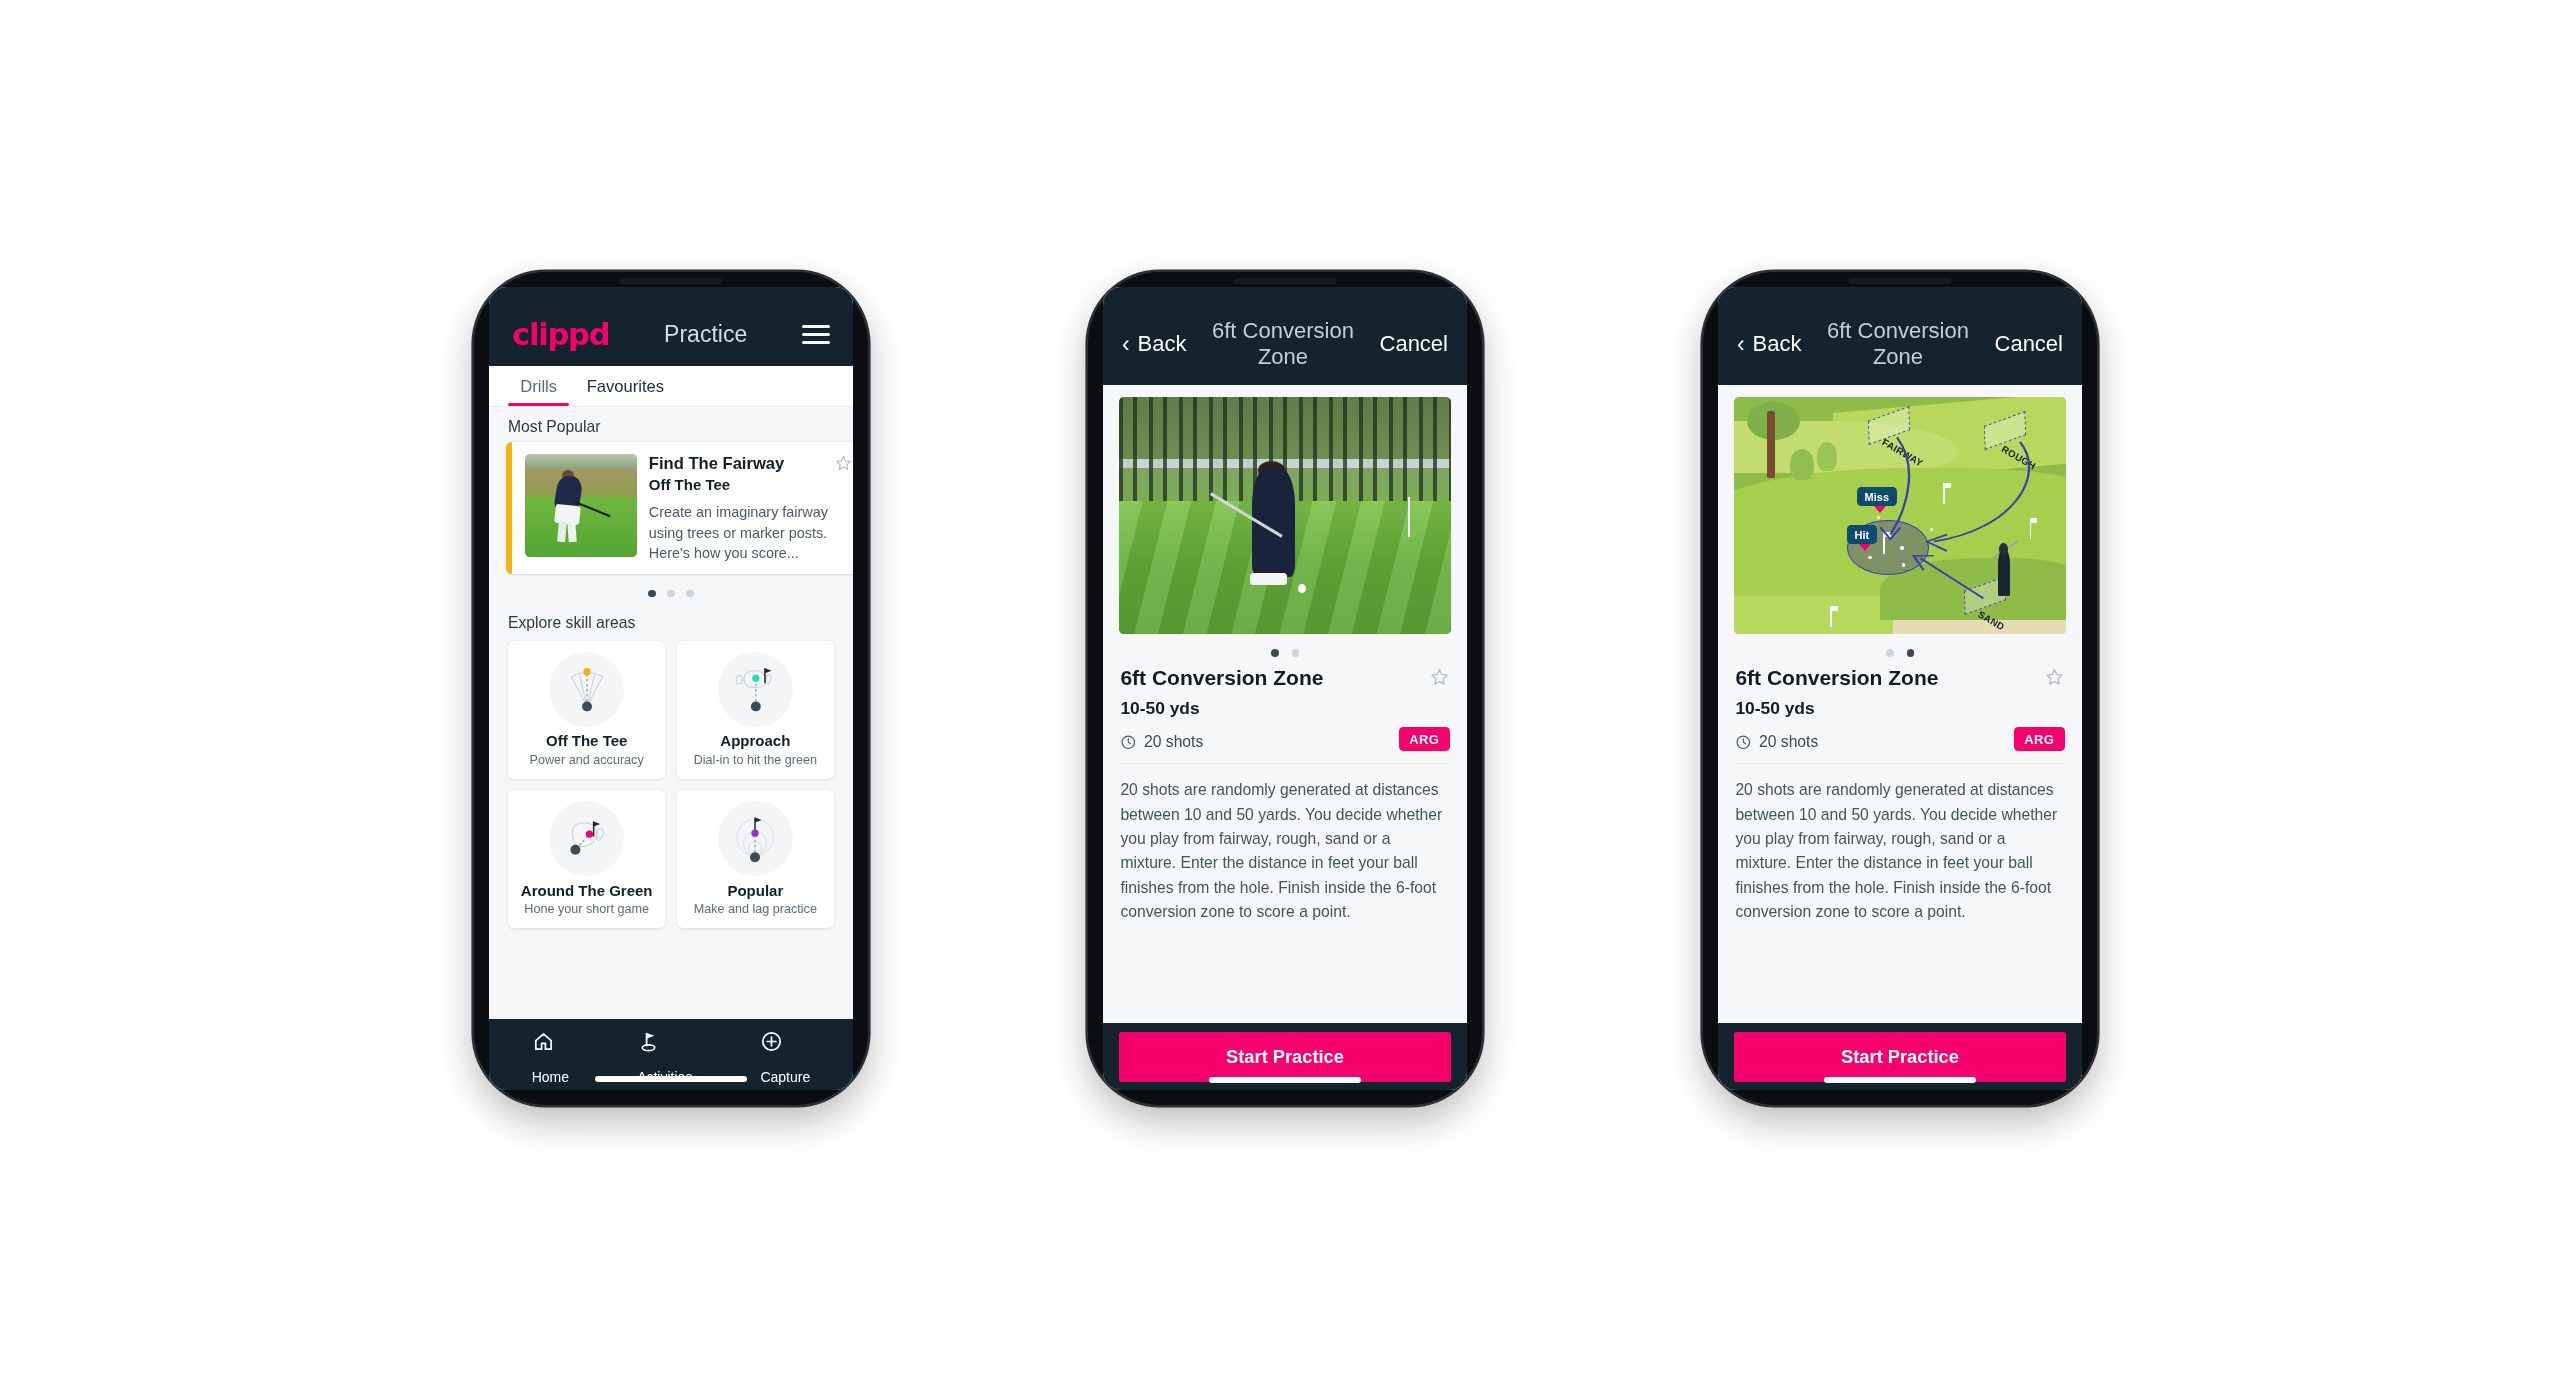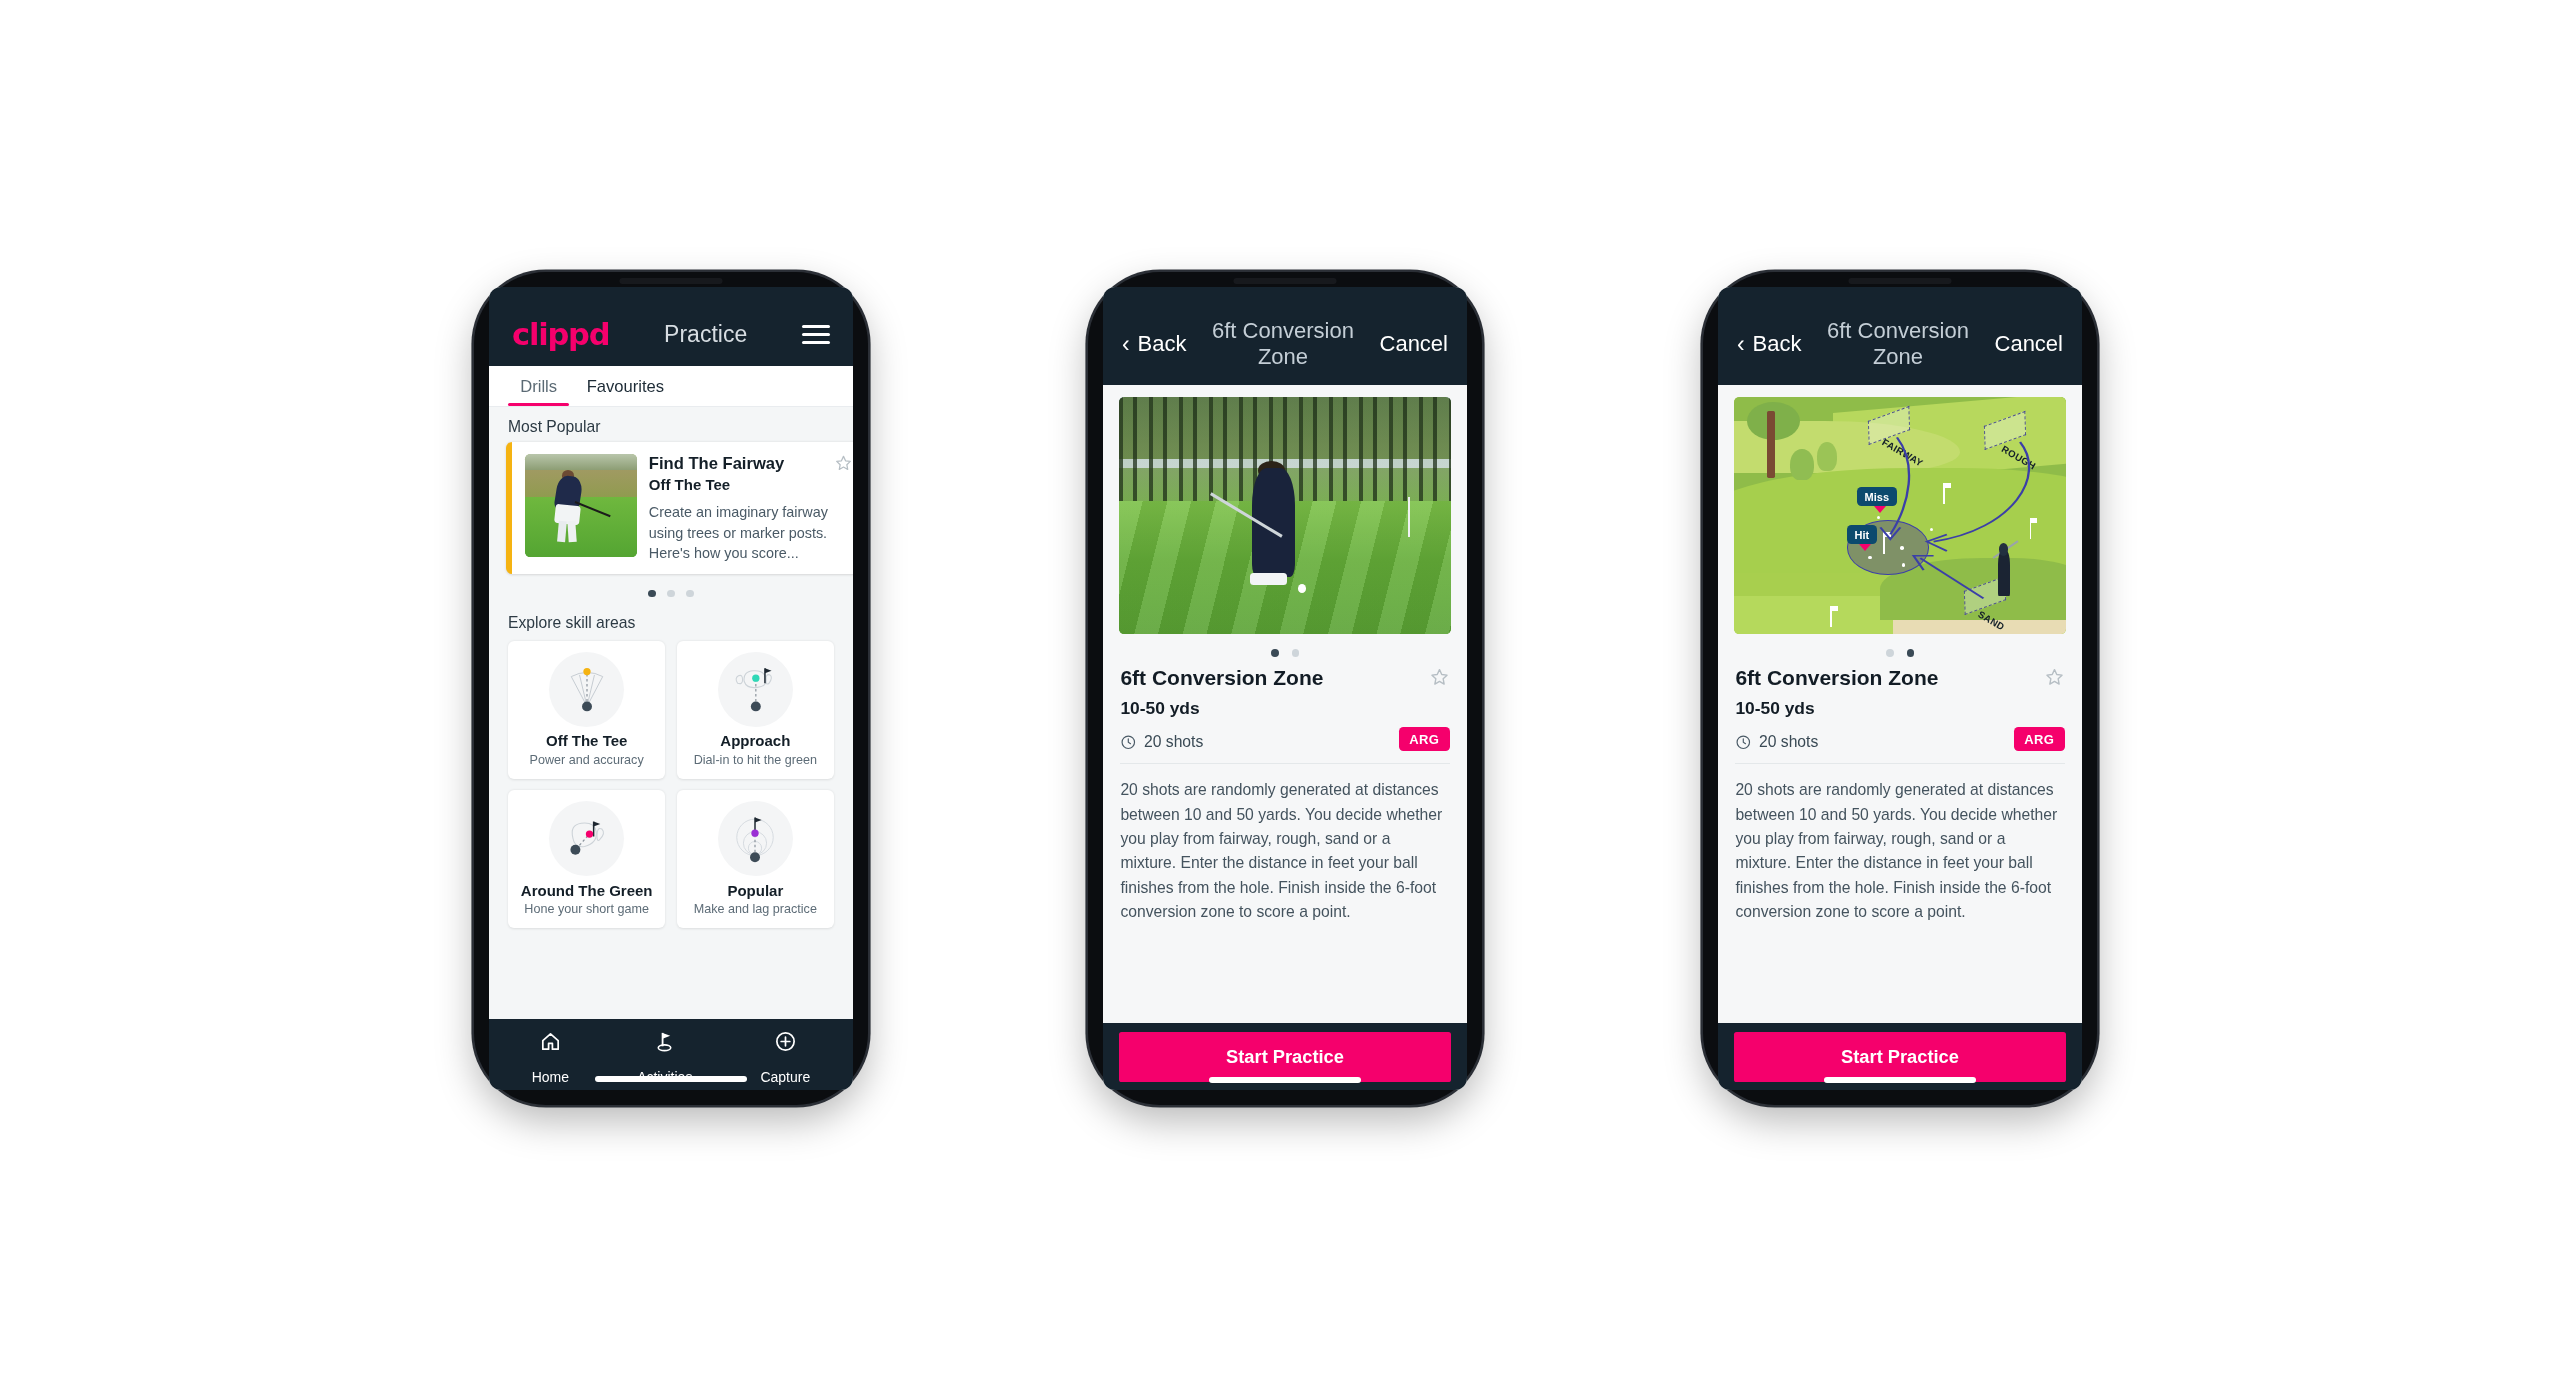--- a/index.html
+++ b/index.html
@@ -25,7 +25,7 @@
   }
   .screen{
     position:relative;width:100%;height:100%;
-    border-radius:12px;overflow:hidden;background:#ffffff;
+    border-radius:18px;overflow:hidden;background:#ffffff;
     display:flex;flex-direction:column;
   }
 

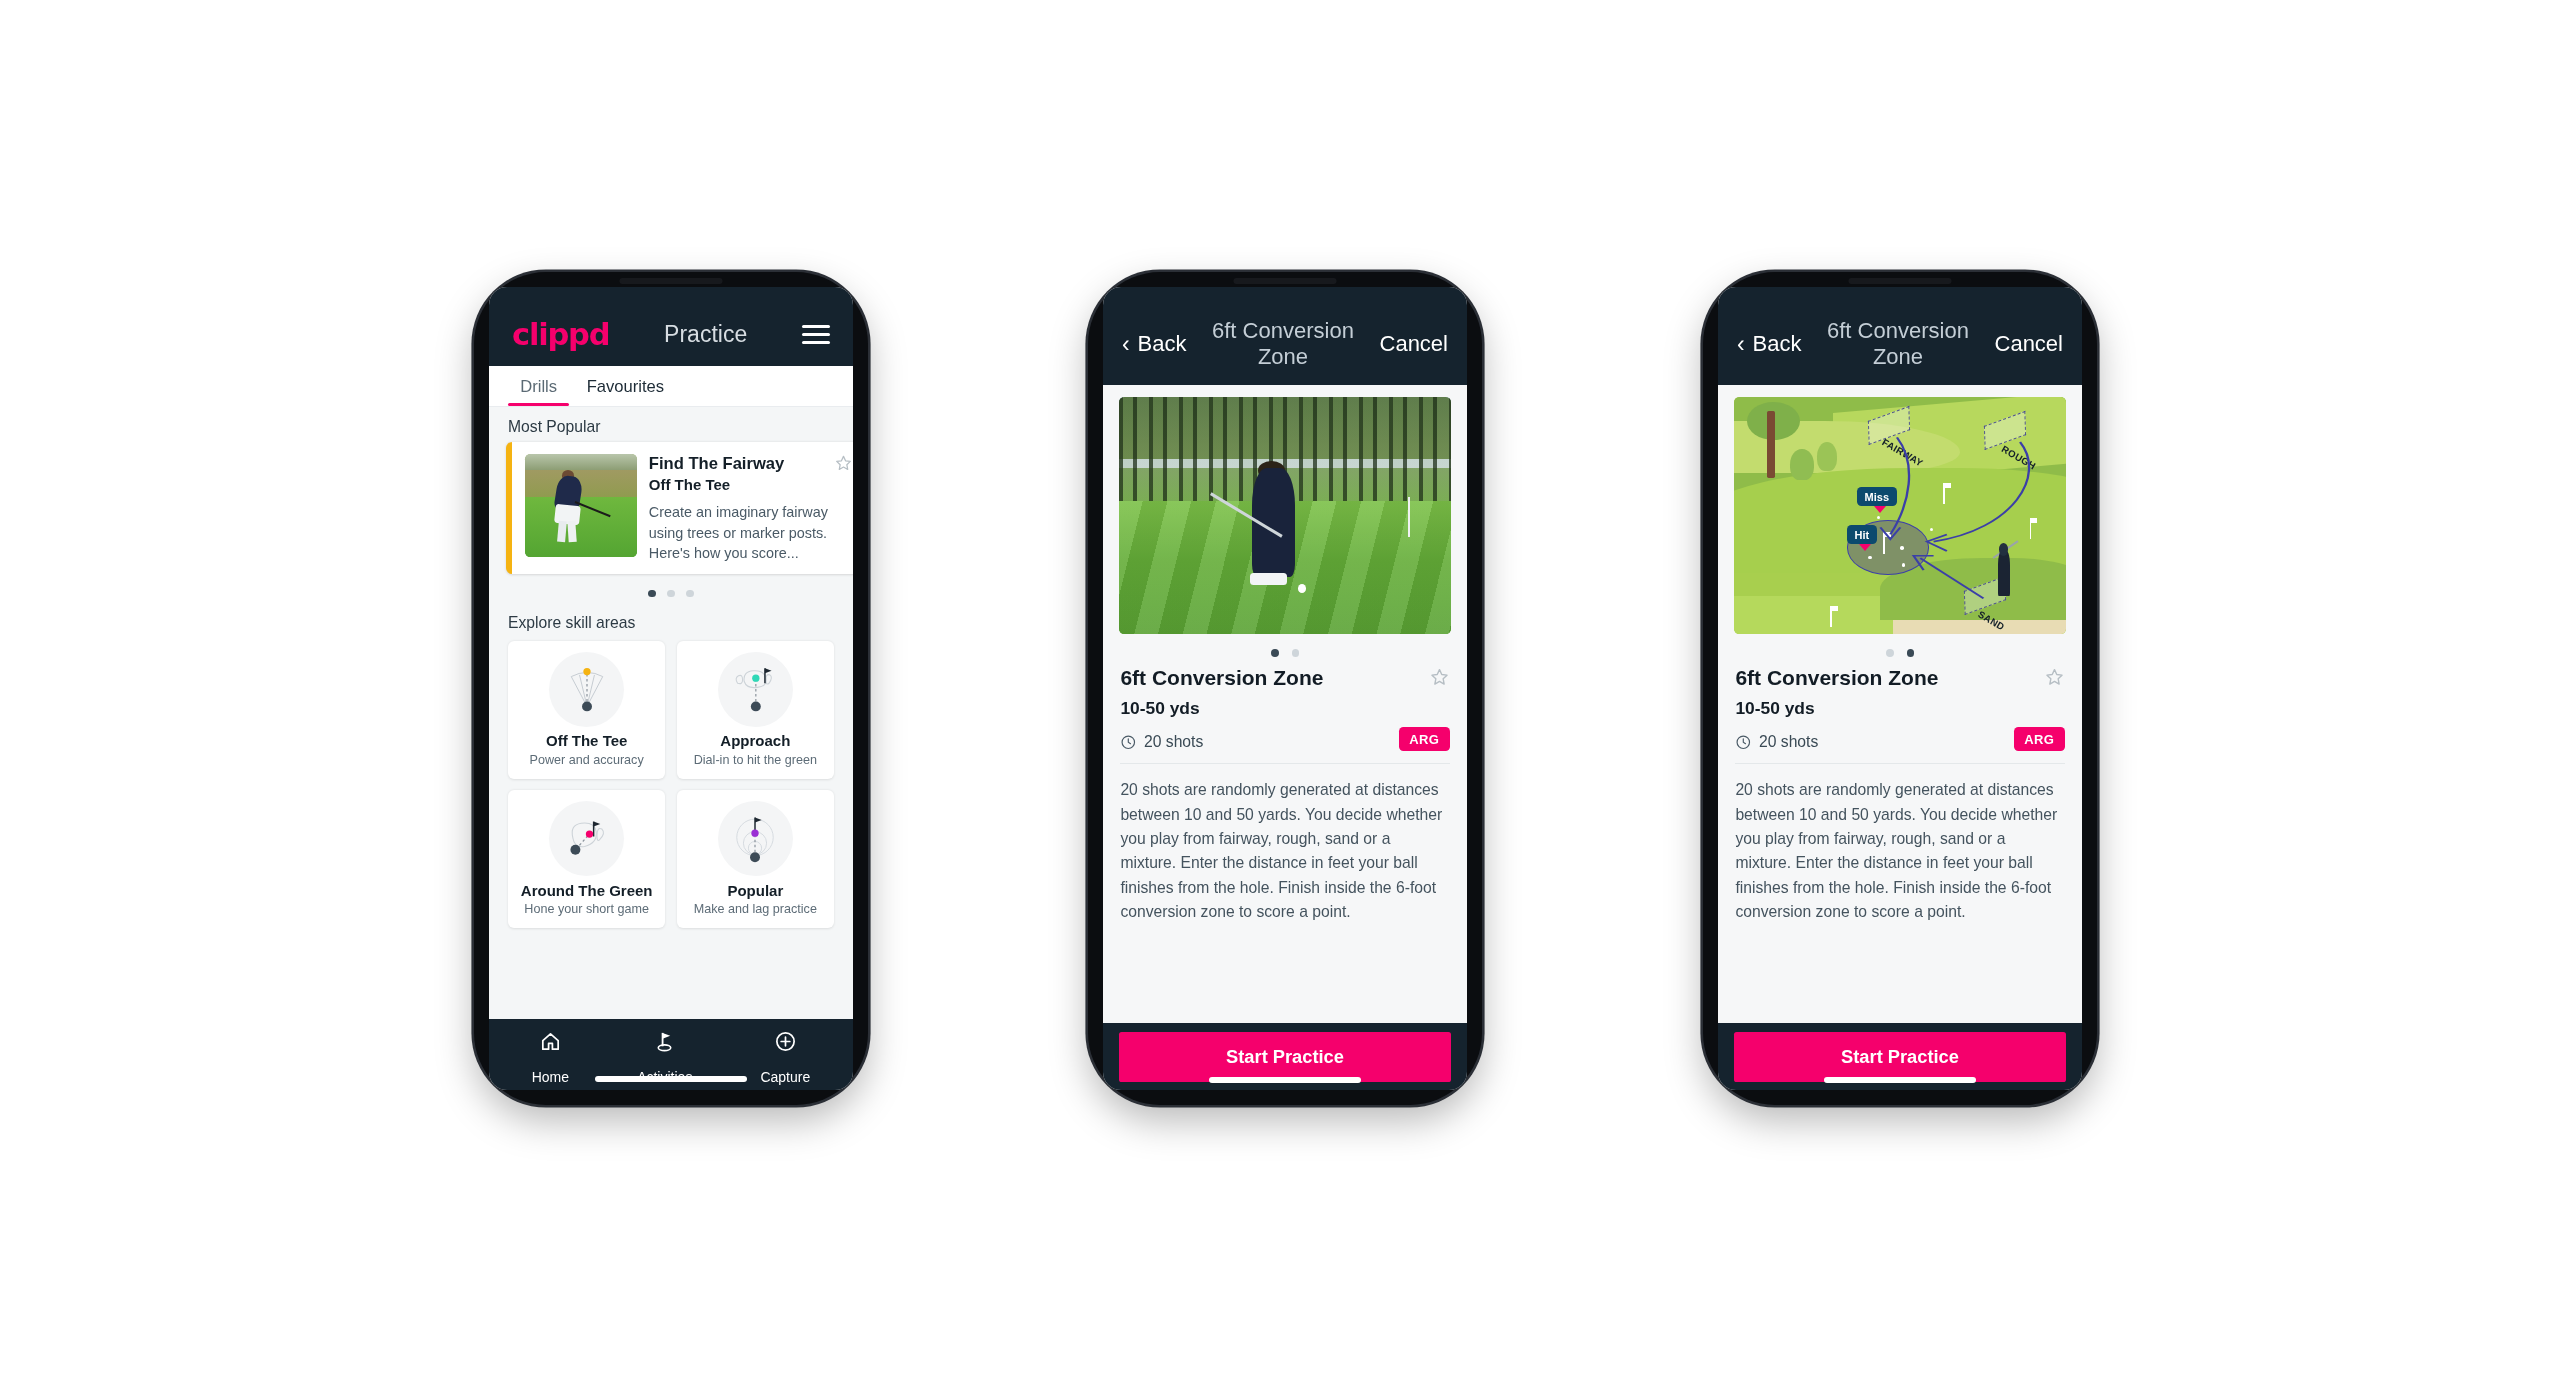--- a/index.html
+++ b/index.html
@@ -124,7 +124,7 @@
     flex:0 0 auto;background:#15232e;display:flex;justify-content:space-around;
     align-items:flex-start;padding:11.3px 8.7px 5.2px 8.7px;position:relative;
   }
-  .nav-item{display:flex;flex-direction:column;align-items:center;gap:16px;color:#fff;}
+  .nav-item{display:flex;flex-direction:column;gap:16px;color:#fff;}
   .nav-label{font-size:14px;}
   .home-ind{
     position:absolute;left:50%;transform:translateX(-50%);bottom:7.8px;

